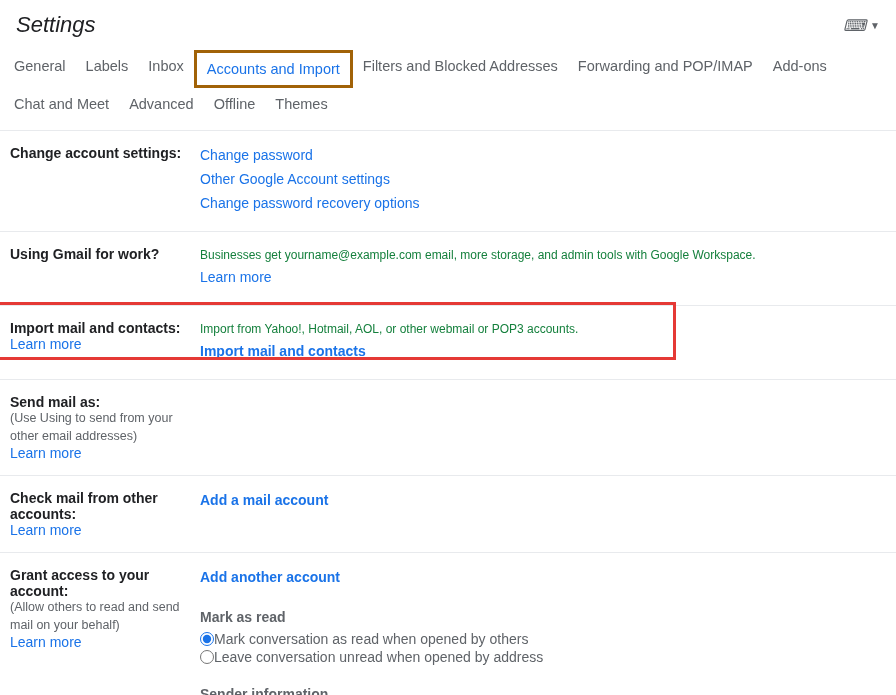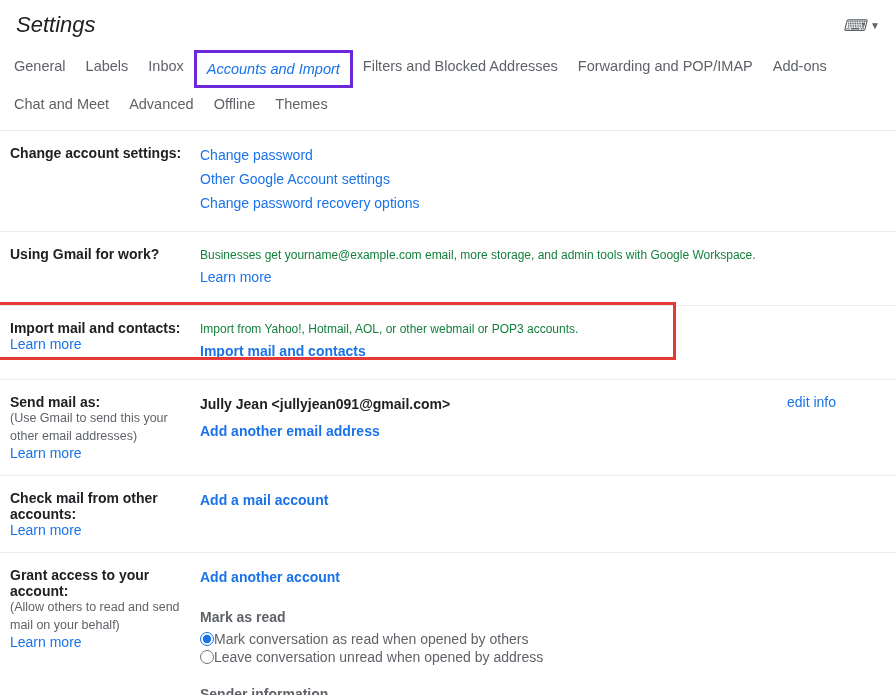--- a/index.html
+++ b/index.html
@@ -13,7 +13,7 @@
 .tab-row { display: flex; flex-wrap: wrap; gap: 0; }
 .tab { padding: 8px 10px; color: #5f6368; cursor: pointer; font-size: 14.5px; white-space: nowrap; }
 .tab.active { color: #1a73e8; }
-.highlight-red { border: 3px solid #6d28d9; font-style: italic; }
+.highlight-red { border: 3px solid #a16207; }
 .content { border-top: 1px solid #e8eaed; margin-top: 10px; }
 .section { display: flex; padding: 14px 10px; border-bottom: 1px solid #e8eaed; }
 .section.no-border { border-bottom: none; }

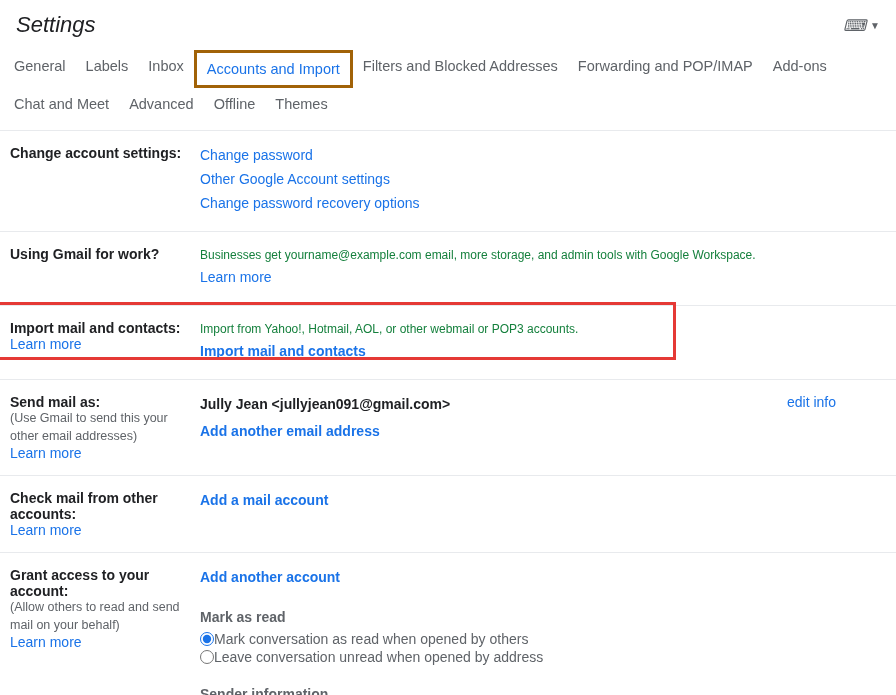--- a/index.html
+++ b/index.html
@@ -105,15 +105,6 @@
       <div class="sub">(Use Gmail to send this your other email addresses)</div>
       <div><a class="link">Learn more</a></div>
     </div>
-    <div class="value-col">
-      <div class="row-flex">
-        <div>
-          <div class="line"><b>Jully Jean &lt;jullyjean091@gmail.com&gt;</b></div>
-          <div class="line" style="margin-top:6px;"><a class="bold-link">Add another email address</a></div>
-        </div>
-        <a class="edit-info">edit info</a>
-      </div>
-    </div>
   </div>
 
   <div class="section">

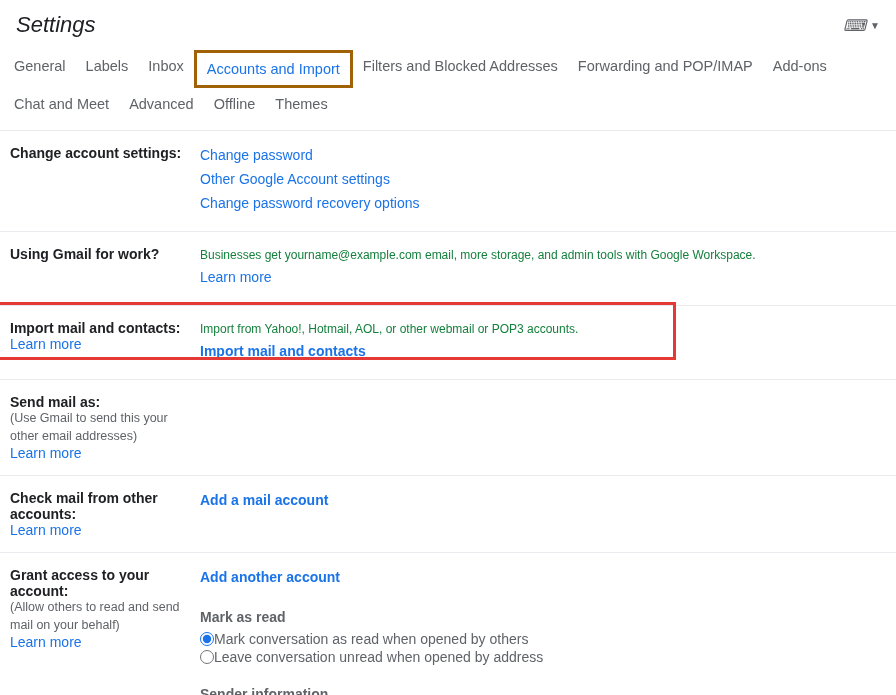--- a/index.html
+++ b/index.html
@@ -102,7 +102,7 @@
   <div class="section">
     <div class="label-col">
       <div class="lbl">Send mail as:</div>
-      <div class="sub">(Use Gmail to send this your other email addresses)</div>
+      <div class="sub">(Use Using to send from your other email addresses)</div>
       <div><a class="link">Learn more</a></div>
     </div>
   </div>

